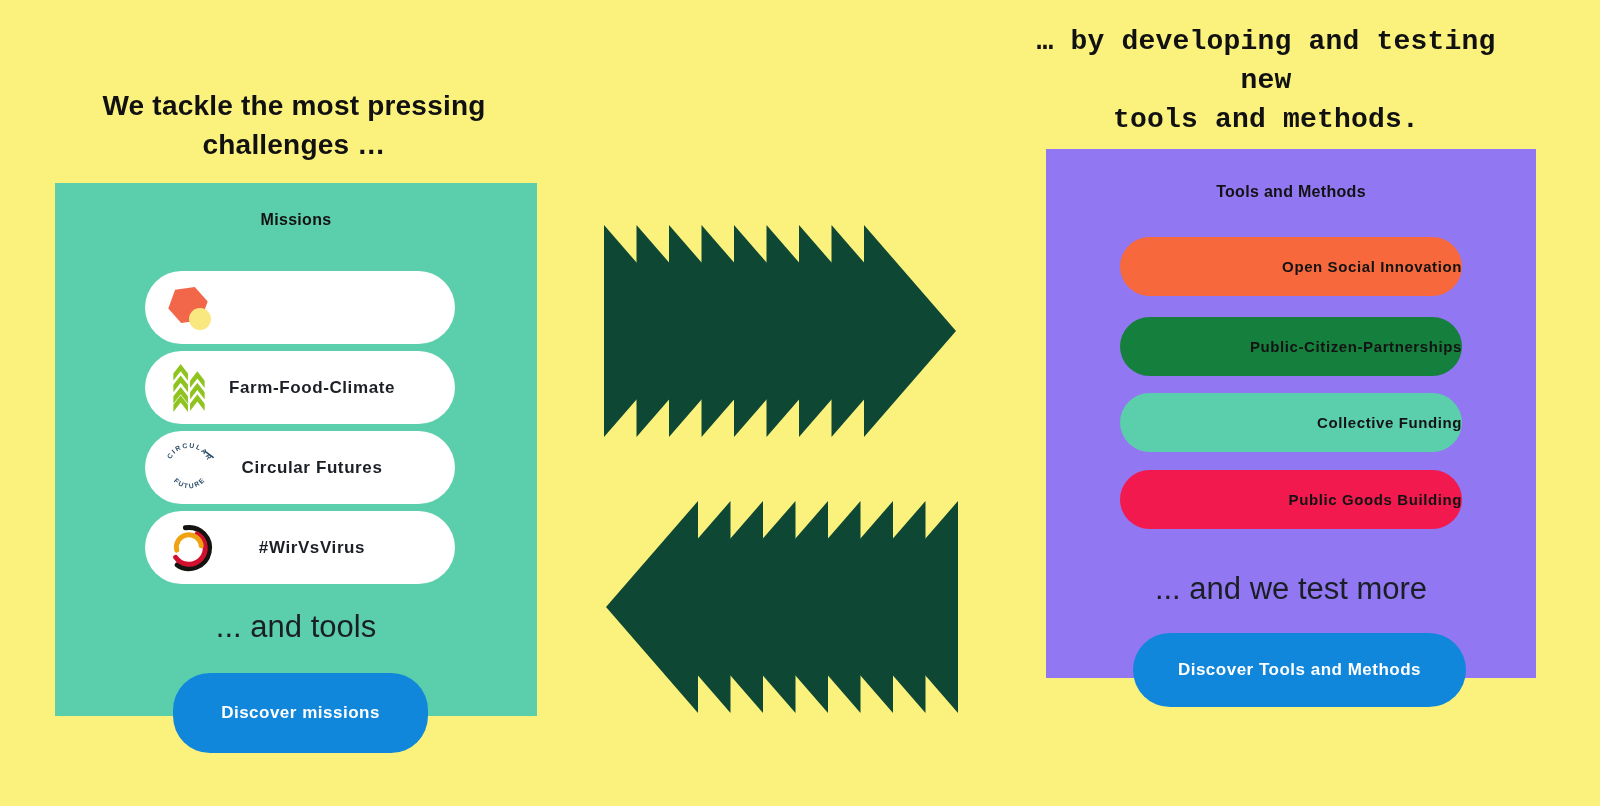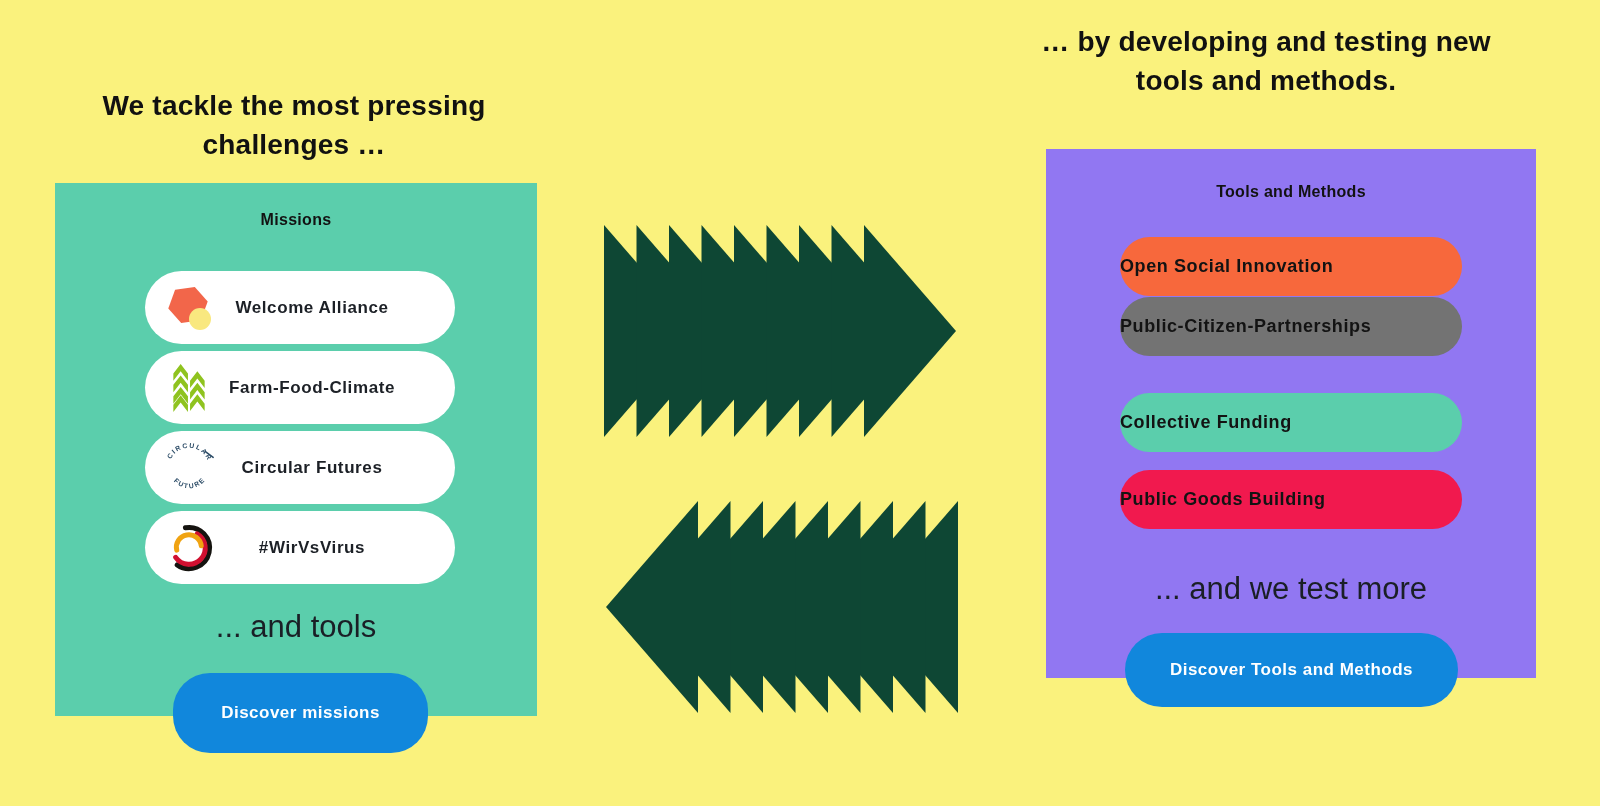--- a/index.html
+++ b/index.html
@@ -24,7 +24,7 @@
     letter-spacing:.2px;
   }
   #left-heading{left:34px;top:42px;margin-top:44px;}
-  #right-heading{left:1006px;top:22px;}
+  #right-heading{left:1006px;top:22px;font-family:Liberation Mono, monospace;}
   .panel{
     position:absolute;
   }

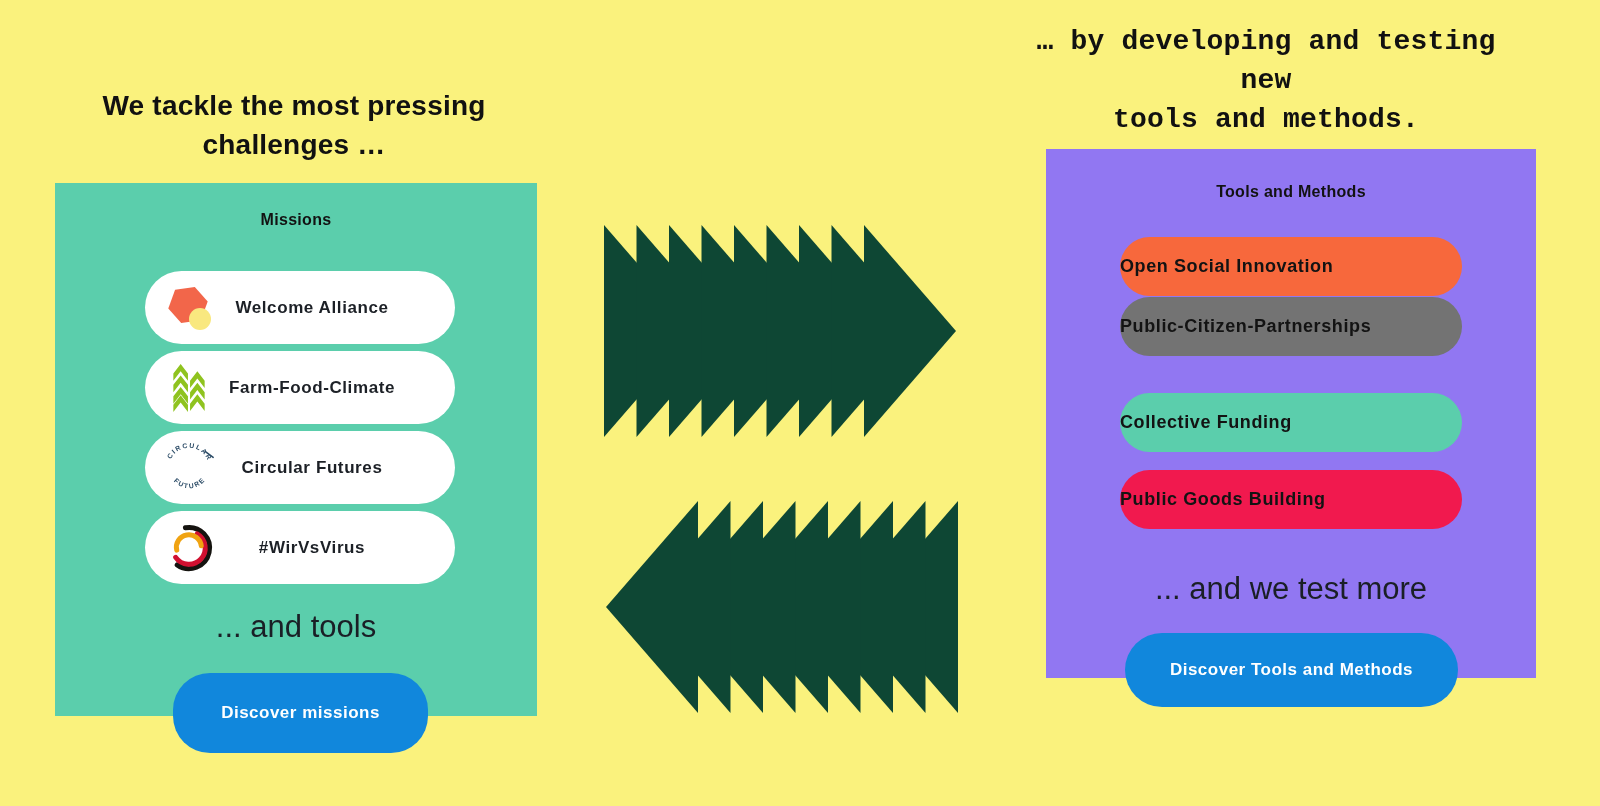--- a/index.html
+++ b/index.html
@@ -71,8 +71,8 @@
     position:absolute;
     left:74px;width:342px;height:59px;
     border-radius:37px;
-    display:flex;align-items:center;justify-content:flex-start;
-    font-size:18px;font-weight:bold;
+    display:flex;align-items:center;justify-content:flex-end;
+    font-size:15px;font-weight:bold;
     color:#131313;letter-spacing:.6px;
   }
   .more-text{

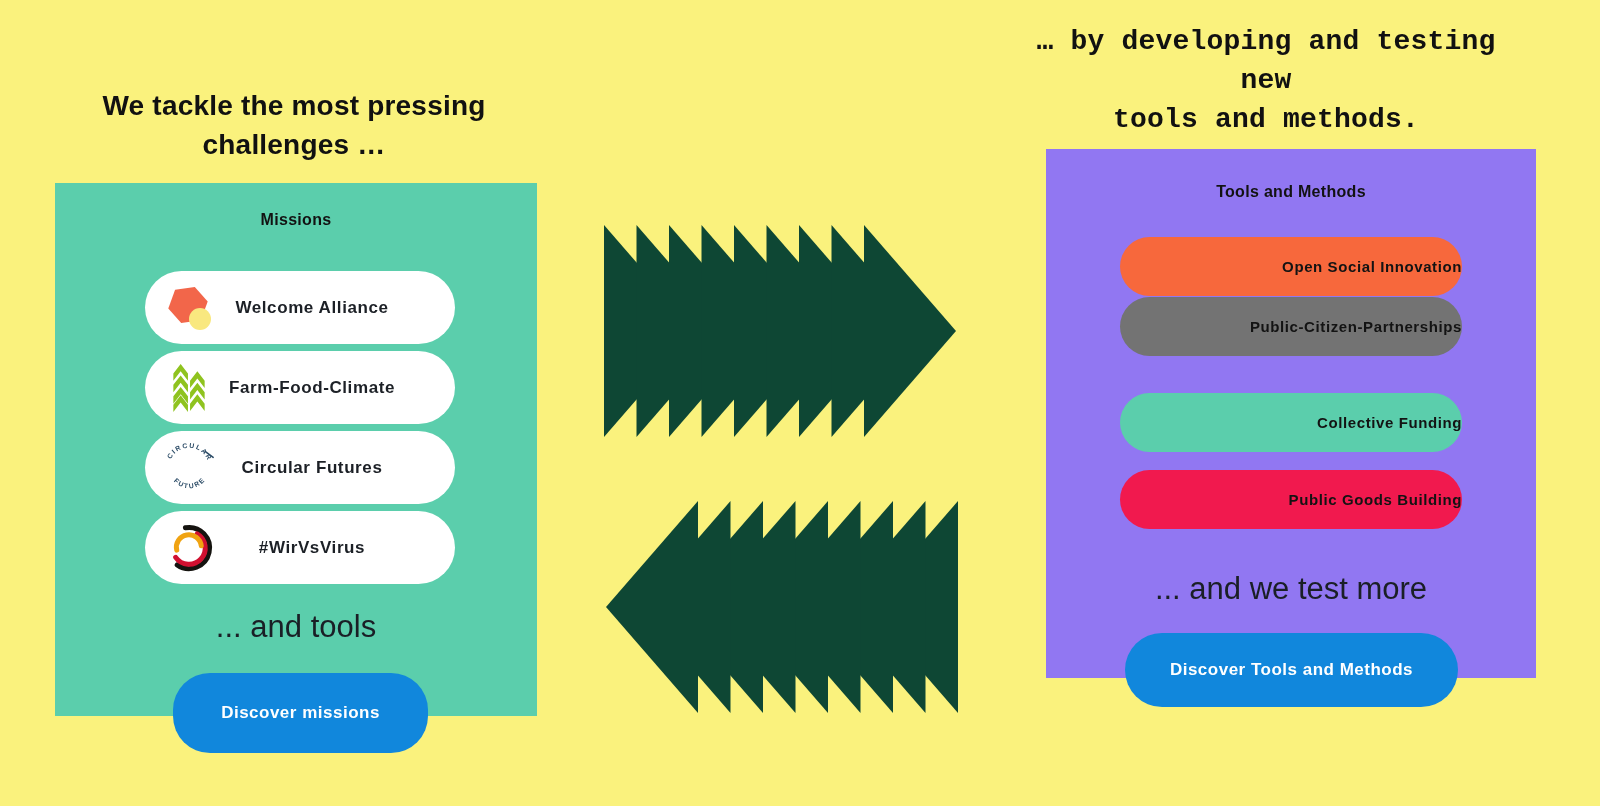--- a/index.html
+++ b/index.html
@@ -124,7 +124,6 @@
           <circle cx="34" cy="35" r="11" fill="#F9E87F"></circle>
         </svg>
       </span>
-      <span class="m-label">Welcome Alliance</span>
     </div>
 
     <div class="m-pill" style="top:168px;">

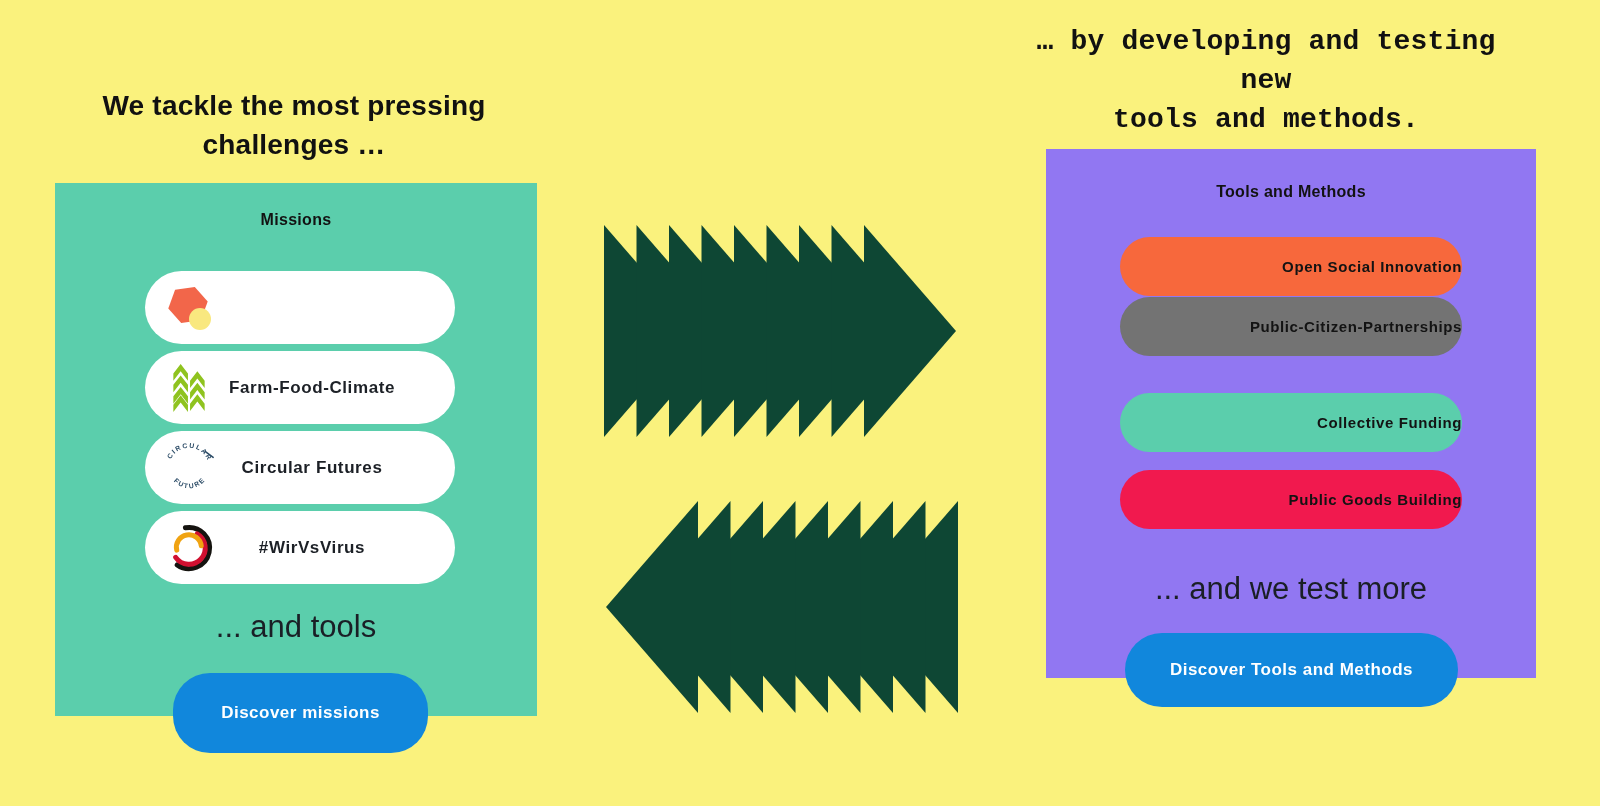--- a/index.html
+++ b/index.html
@@ -214,7 +214,7 @@
     <div class="t-pill" style="top: 88px; background: rgb(247, 104, 60);">
       <span>Open Social Innovation</span>
     </div>
-    <div class="t-pill" style="top: 148px; background: #737373;">
+    <div class="t-pill" style="top: 168px; background: #15803d;">
       <span>Public-Citizen-Partnerships</span>
     </div>
     <div class="t-pill" style="top: 244px; background: rgb(91, 206, 172);">

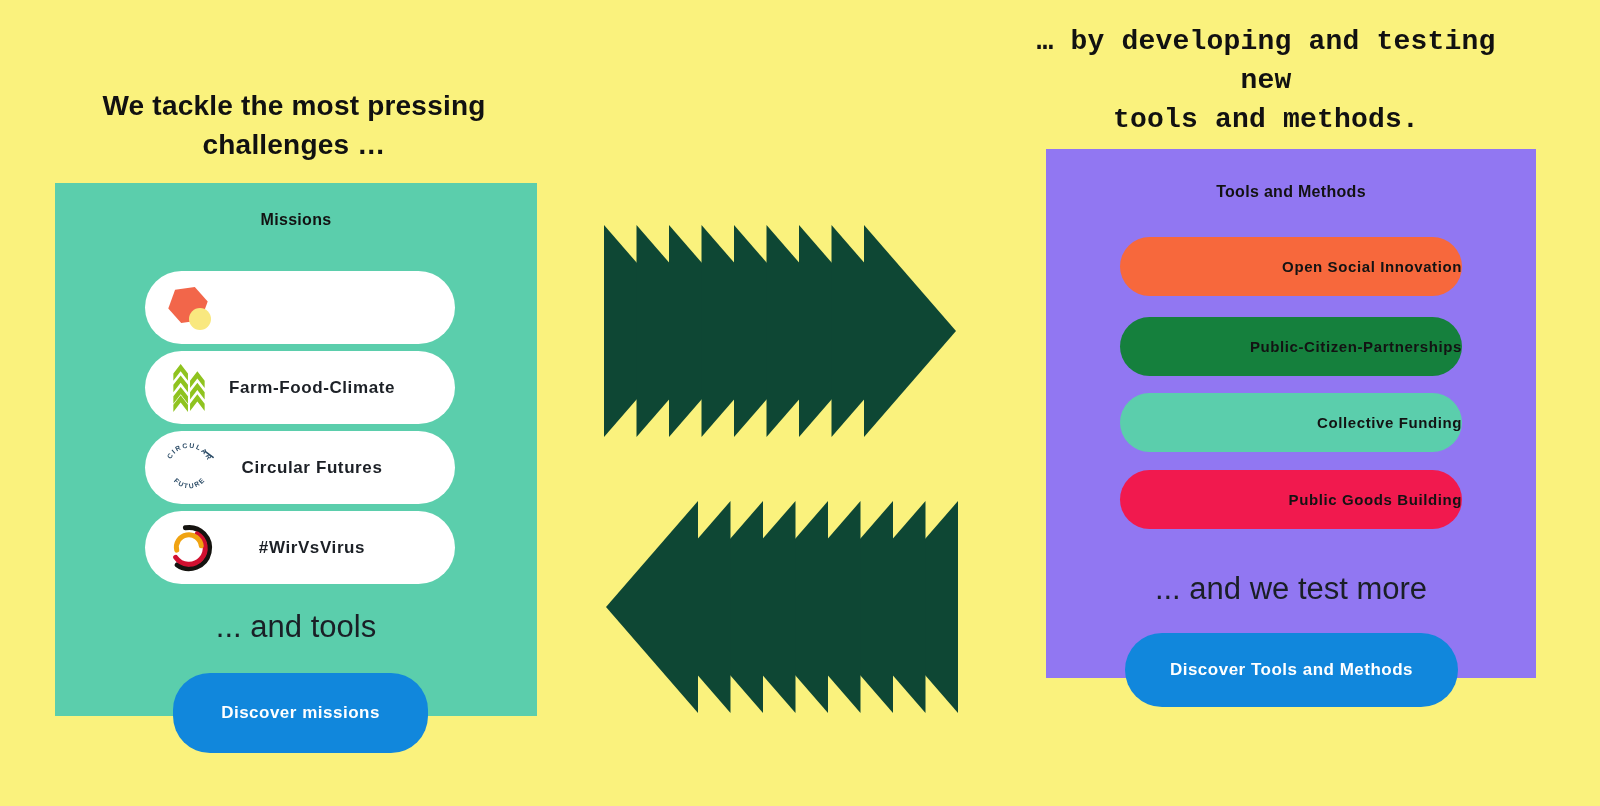--- a/index.html
+++ b/index.html
@@ -94,7 +94,7 @@
     cursor:pointer;
   }
   #missions-cta{left:118px;top:490px;width:255px;height:80px;}
-  #tools-cta{left:79px;top:484px;width:333px;height:74px;}
+  #tools-cta{left:87px;top:484px;width:333px;height:74px;}
   .arrow{position:absolute;}
   #arrow-right{left:604px;top:225px;}
   #arrow-left{left:606px;top:501px;}

